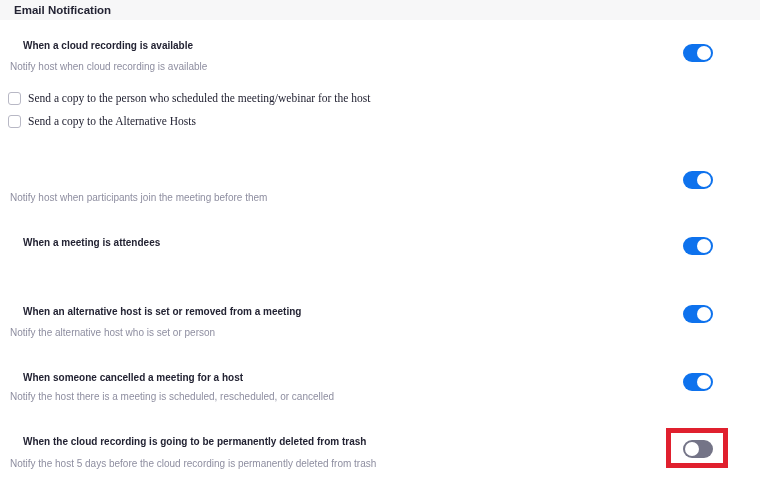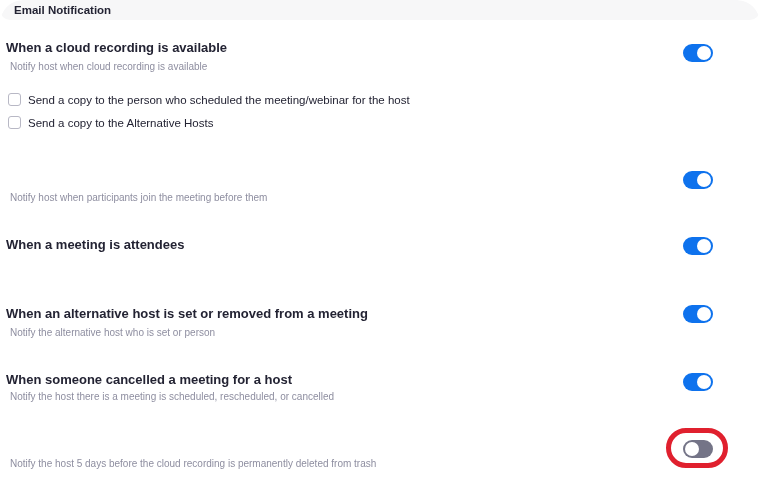--- a/index.html
+++ b/index.html
@@ -2,7 +2,7 @@
 <html><head>
 <meta charset="utf-8">
 <style>
-  * { margin: 0; padding: 0; box-sizing: border-box; border-radius: 23px; }
+  * { margin: 0; padding: 0; box-sizing: border-box; }
   html, body { width: 760px; height: 496px; background: #ffffff; }
   body { font-family: "Liberation Sans", sans-serif; }
   .screen {

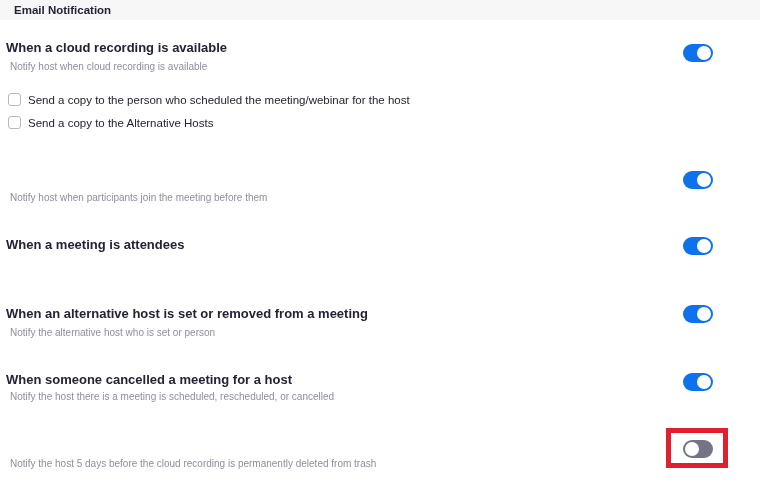--- a/index.html
+++ b/index.html
@@ -28,8 +28,8 @@
   }
   .title {
     position: absolute;
-    left: 6px;
-    font-size: 13px;
+    left: 23px;
+    font-size: 10px;
     font-weight: 700;
     color: #232333;
     white-space: nowrap;

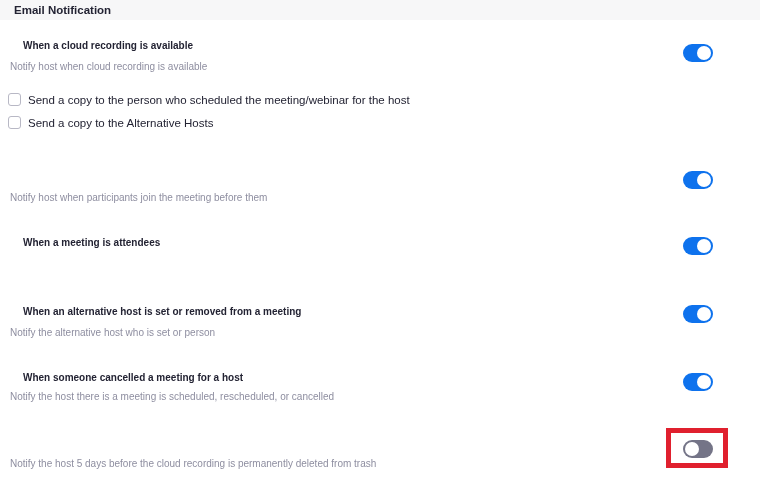--- a/index.html
+++ b/index.html
@@ -67,8 +67,9 @@
     left: 8px;
     height: 14px;
     display: flex;
-    align-items: flex-end;
+    align-items: flex-start;
     cursor: pointer;
+    font-family: Liberation Serif, serif;
   }
   .cb {
     width: 13px;

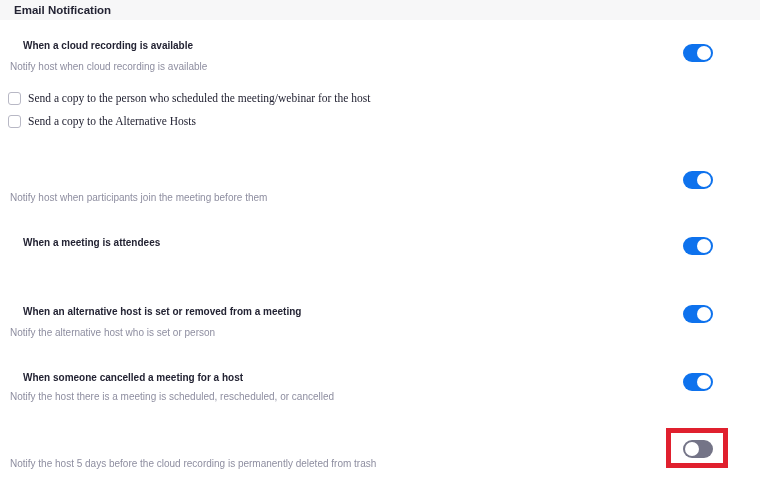--- a/index.html
+++ b/index.html
@@ -142,6 +142,7 @@
     <span class="knob"></span>
   </div>
 
+  <div class="title" style="top:436px">When the cloud recording is going to be permanently deleted from trash</div>
   <div class="desc" style="top:458px">Notify the host 5 days before the cloud recording is permanently deleted from trash</div>
   <div class="toggle off" style="top:440px">
     <span class="knob"></span>

